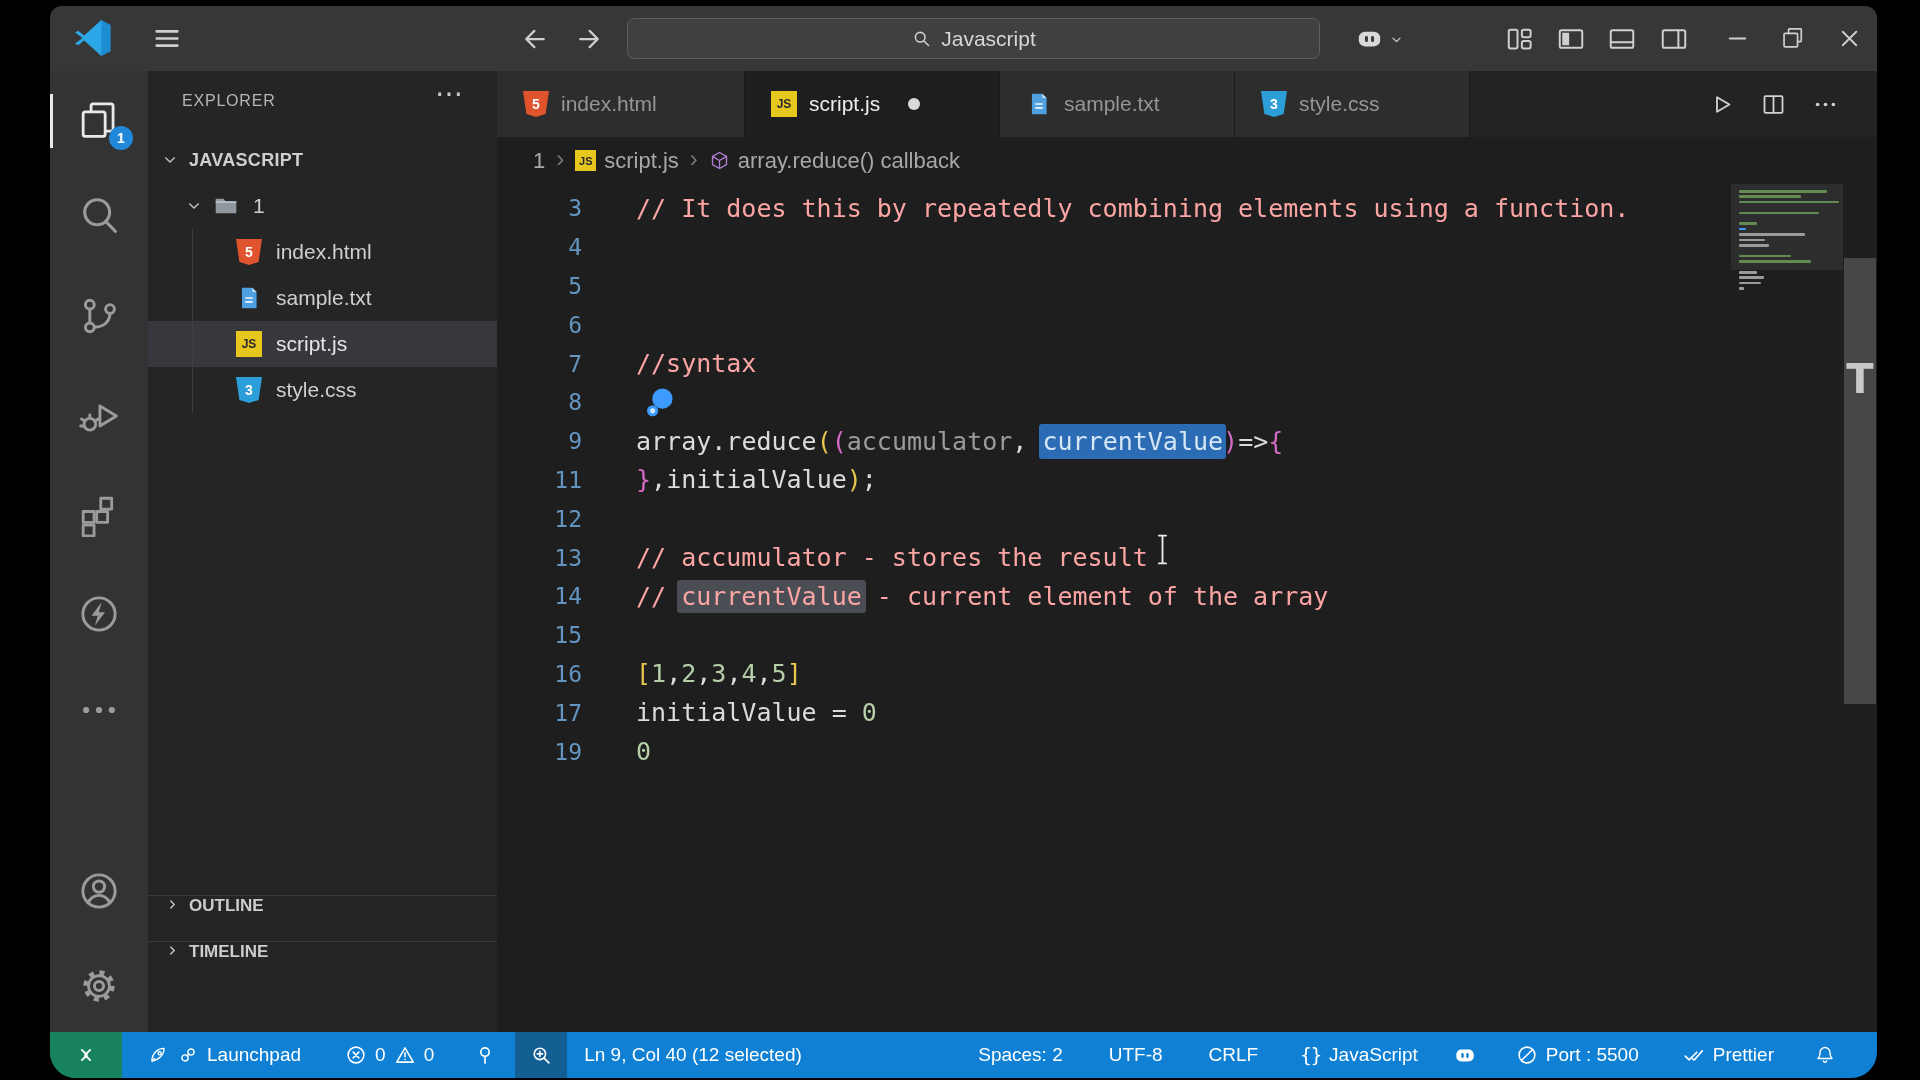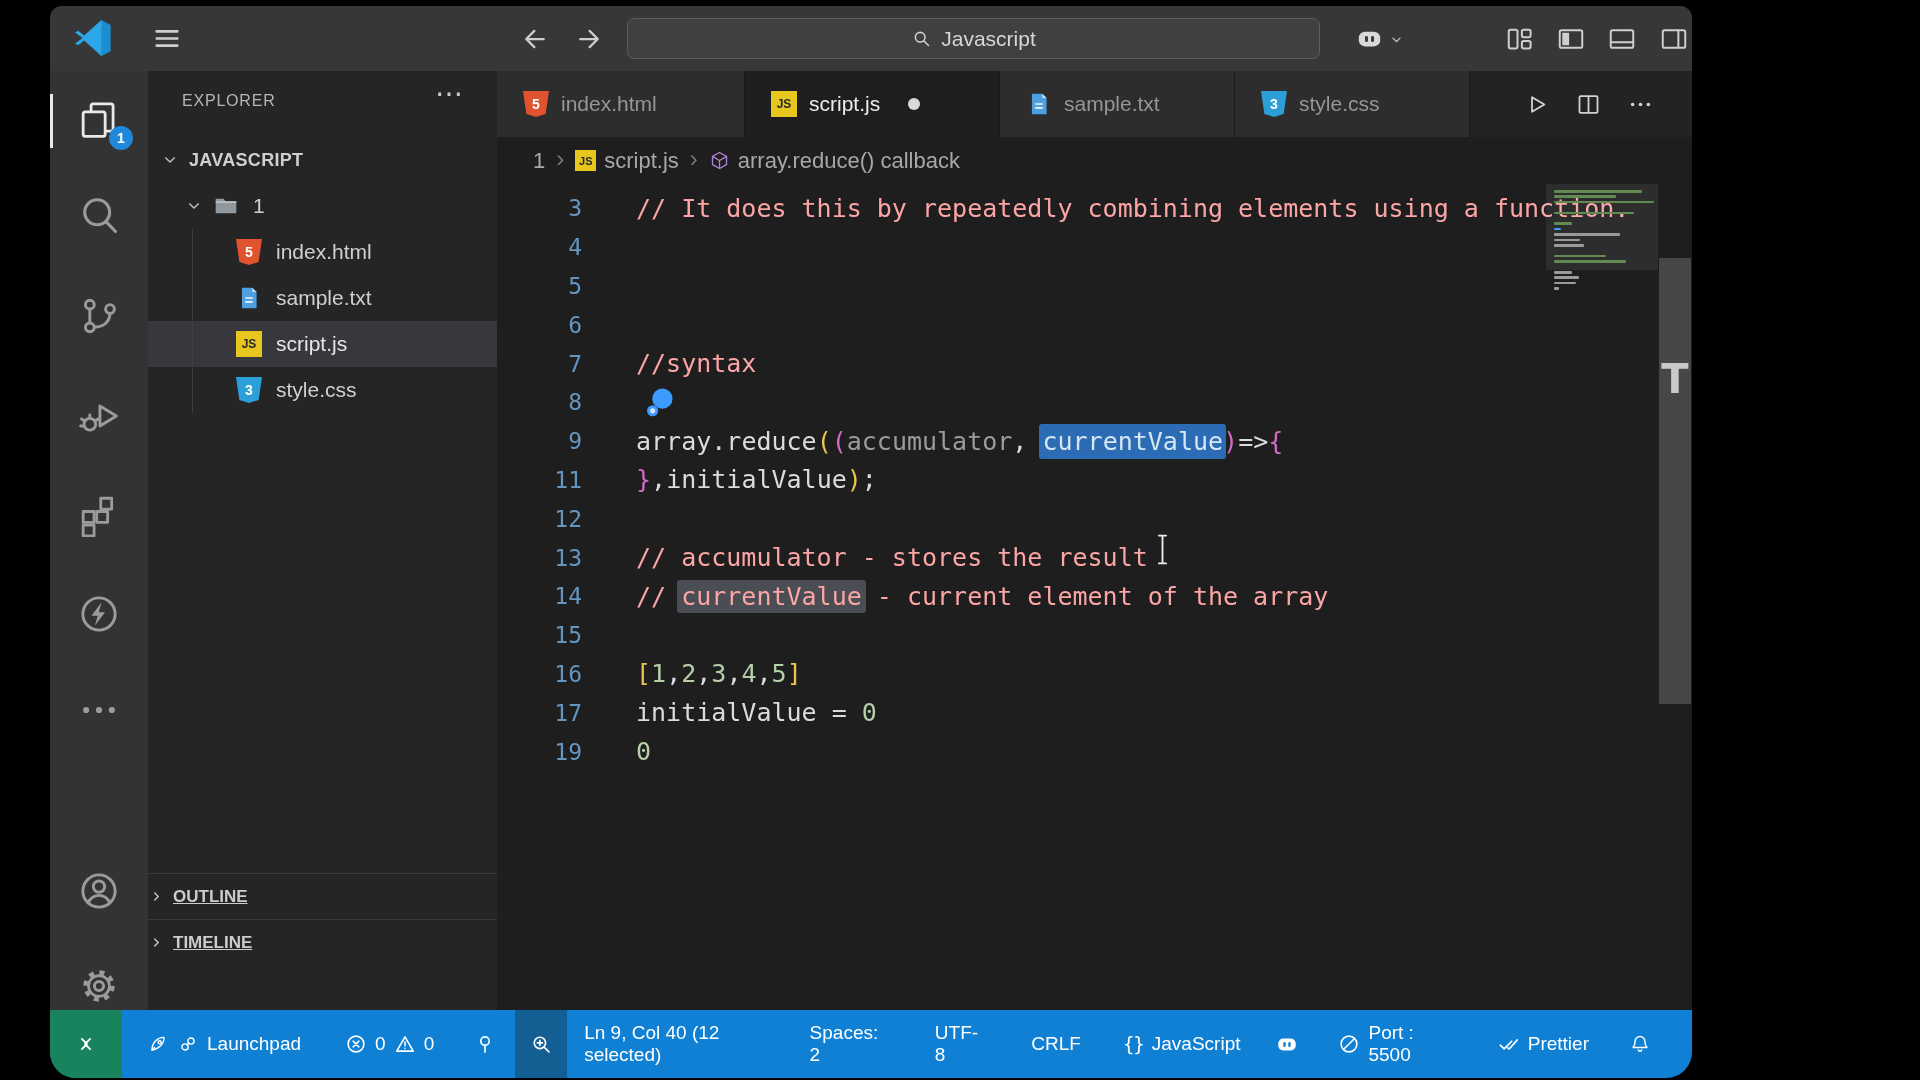--- a/index.html
+++ b/index.html
@@ -5,7 +5,7 @@
   html,body{margin:0;padding:0;background:#000;}
   .stage{position:relative;width:1920px;height:1080px;background:#000;overflow:hidden;
          font-family:"Liberation Sans",sans-serif;-webkit-font-smoothing:antialiased;}
-  .window{position:absolute;left:50px;top:6px;width:1642px;height:1072px;background:#1e1e1e;
+  .window{position:absolute;left:50px;top:6px;width:1827px;height:1072px;background:#1e1e1e;
           border-radius:12px 12px 26px 26px;overflow:hidden;display:flex;flex-direction:column;}
 
   

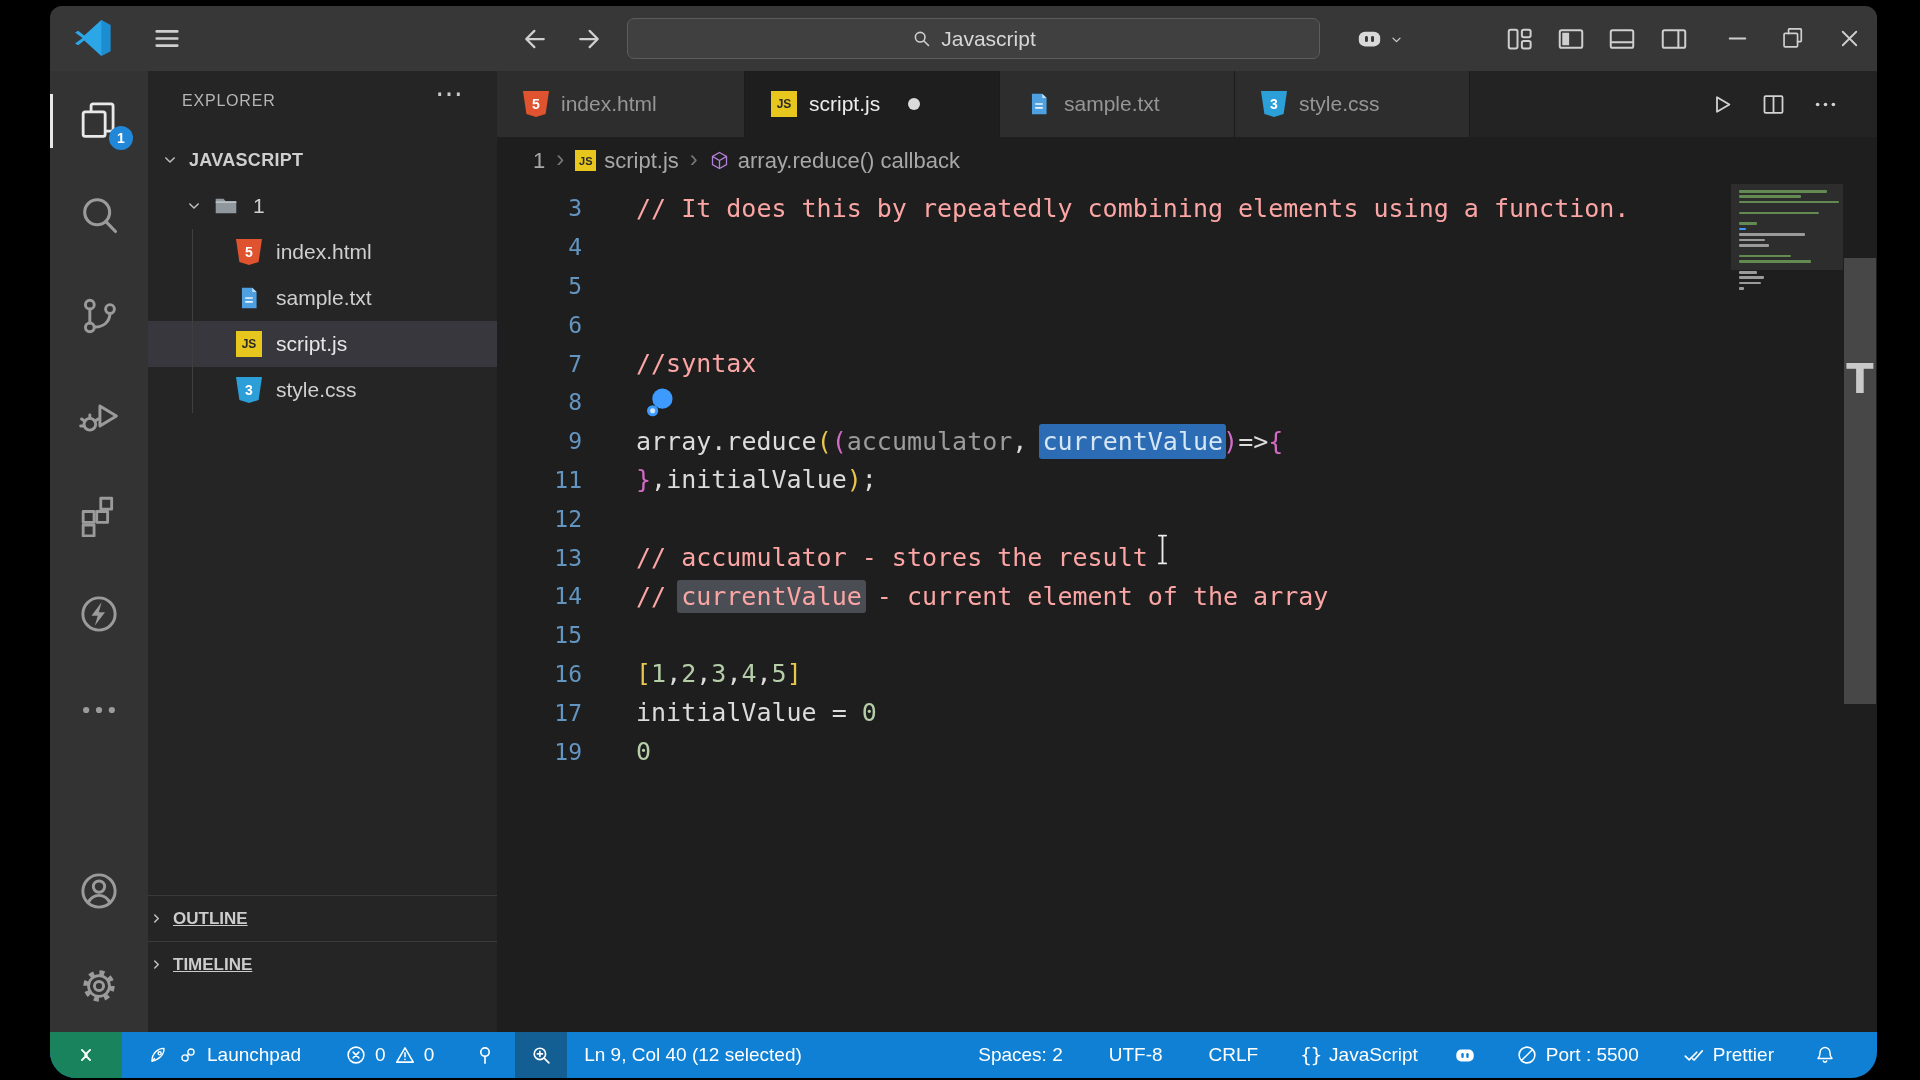--- a/index.html
+++ b/index.html
@@ -61,7 +61,7 @@
   .trow.lv2{padding-left:88px;}
   .tree-guide{position:absolute;left:44px;top:92px;width:1px;height:184px;background:#3f3f3f;}
   .sb-panel{position:absolute;left:0;right:0;height:46px;border-top:1px solid #3a3a3a;display:flex;
-            align-items:center;padding-left:0;gap:8px;font-weight:bold;font-size:17px;color:#cccccc;box-sizing:border-box;text-decoration:underline;}
+            padding-left:16px;gap:8px;font-weight:bold;font-size:17px;color:#cccccc;box-sizing:border-box;}
   .sb-panel .chev{width:17px;height:17px;color:#c4c4c4;}
   .sb-panel .chev svg{width:100%;height:100%;}
   #panel-0{bottom:91px;}

